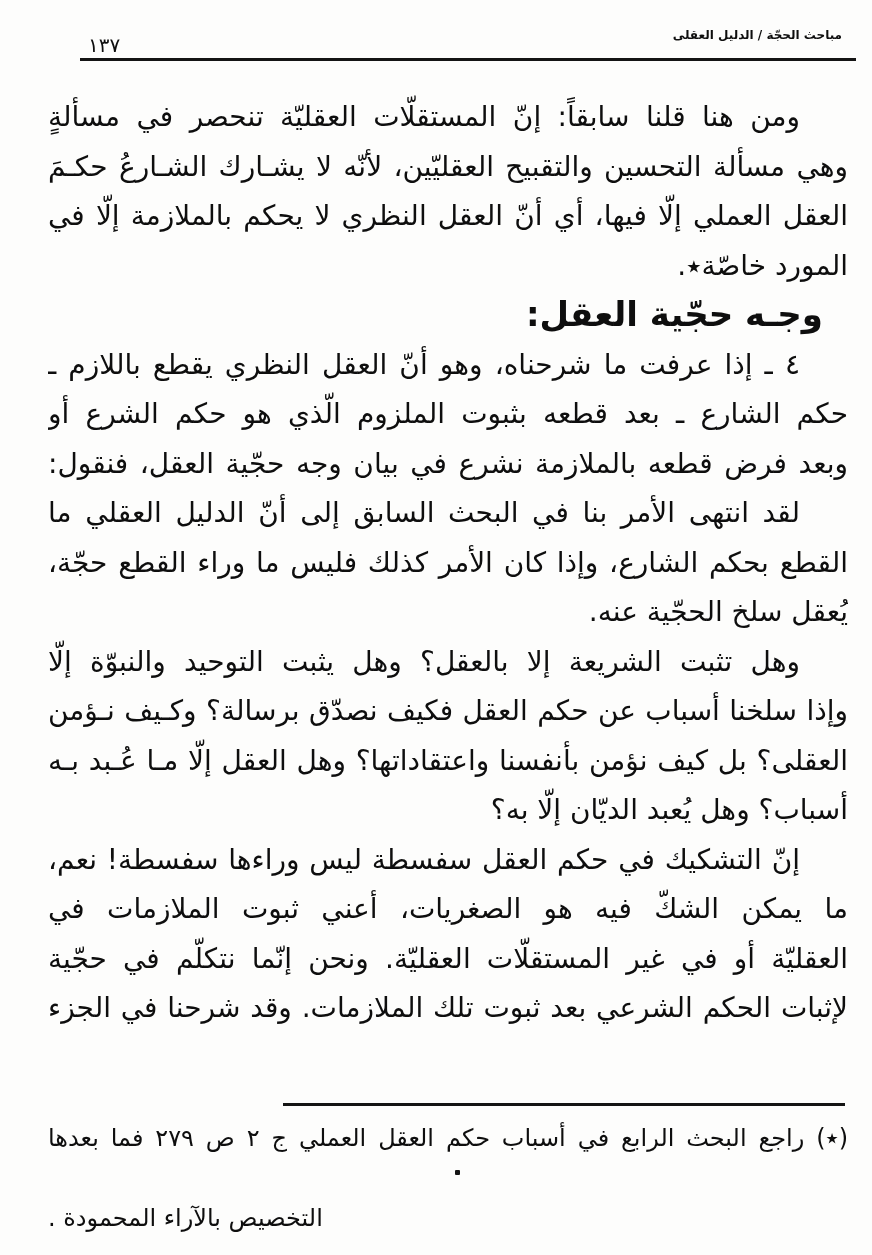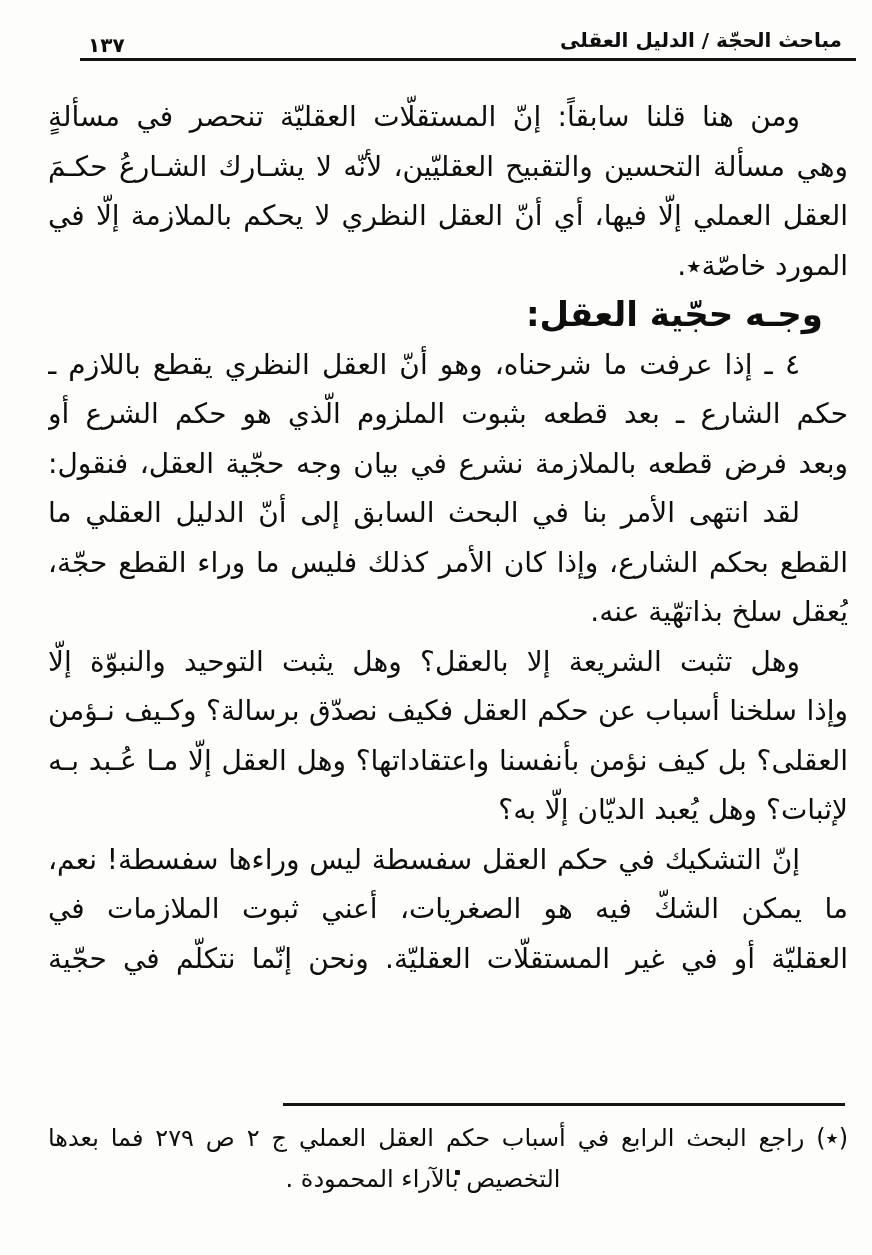--- a/index.html
+++ b/index.html
@@ -15,7 +15,7 @@
   
   .pagenum{
     position:absolute;left:88px;top:33px;
-    font-size:20px;font-weight:bold;letter-spacing:1px;
+    font-size:20px;font-weight:normal;letter-spacing:1px;
   }
   .runtitle{
     position:absolute;right:30px;top:28px;

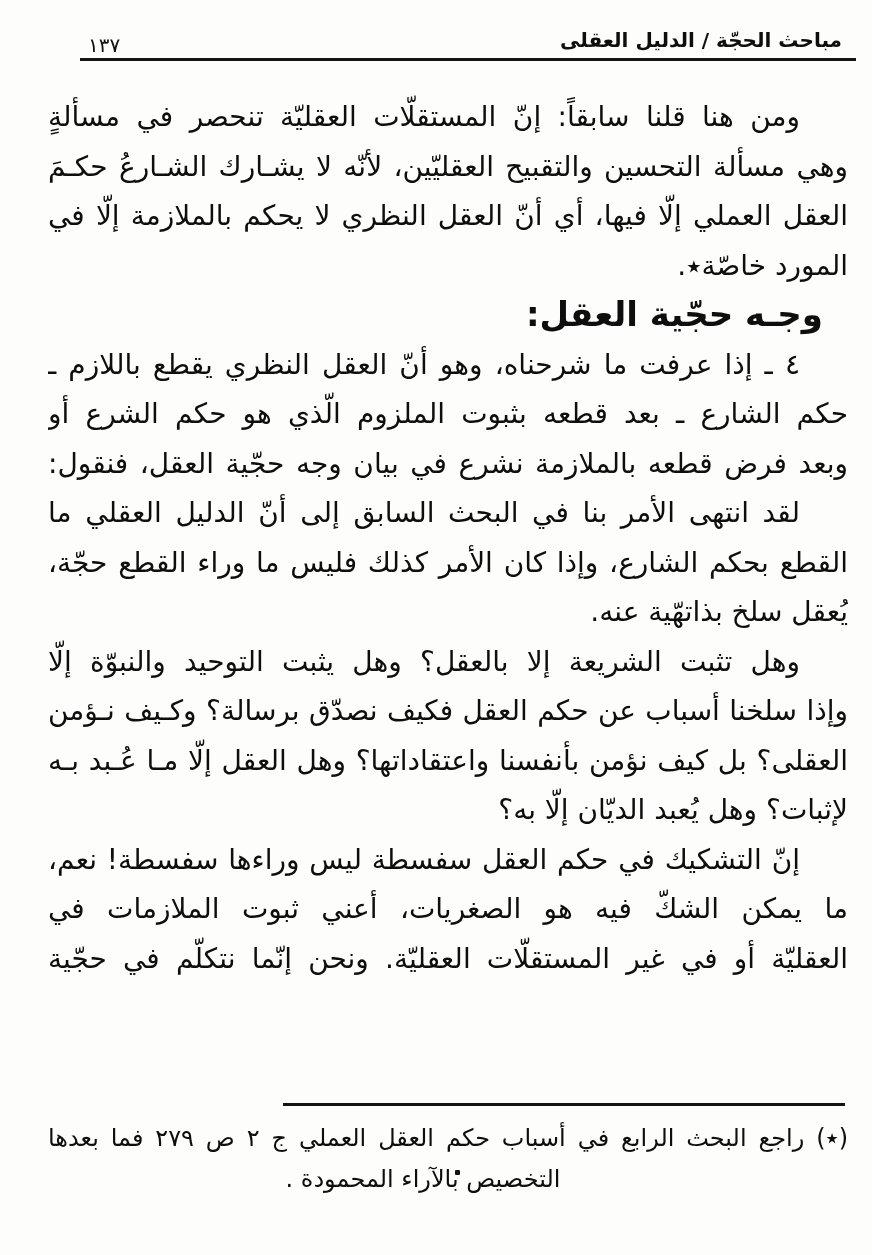--- a/index.html
+++ b/index.html
@@ -19,7 +19,7 @@
   }
   .runtitle{
     position:absolute;right:30px;top:28px;
-    font-size:20px;font-weight:bold;
+    font-size:12px;font-weight:bold;
   }
   .hrule{
     position:absolute;left:80px;top:58px;

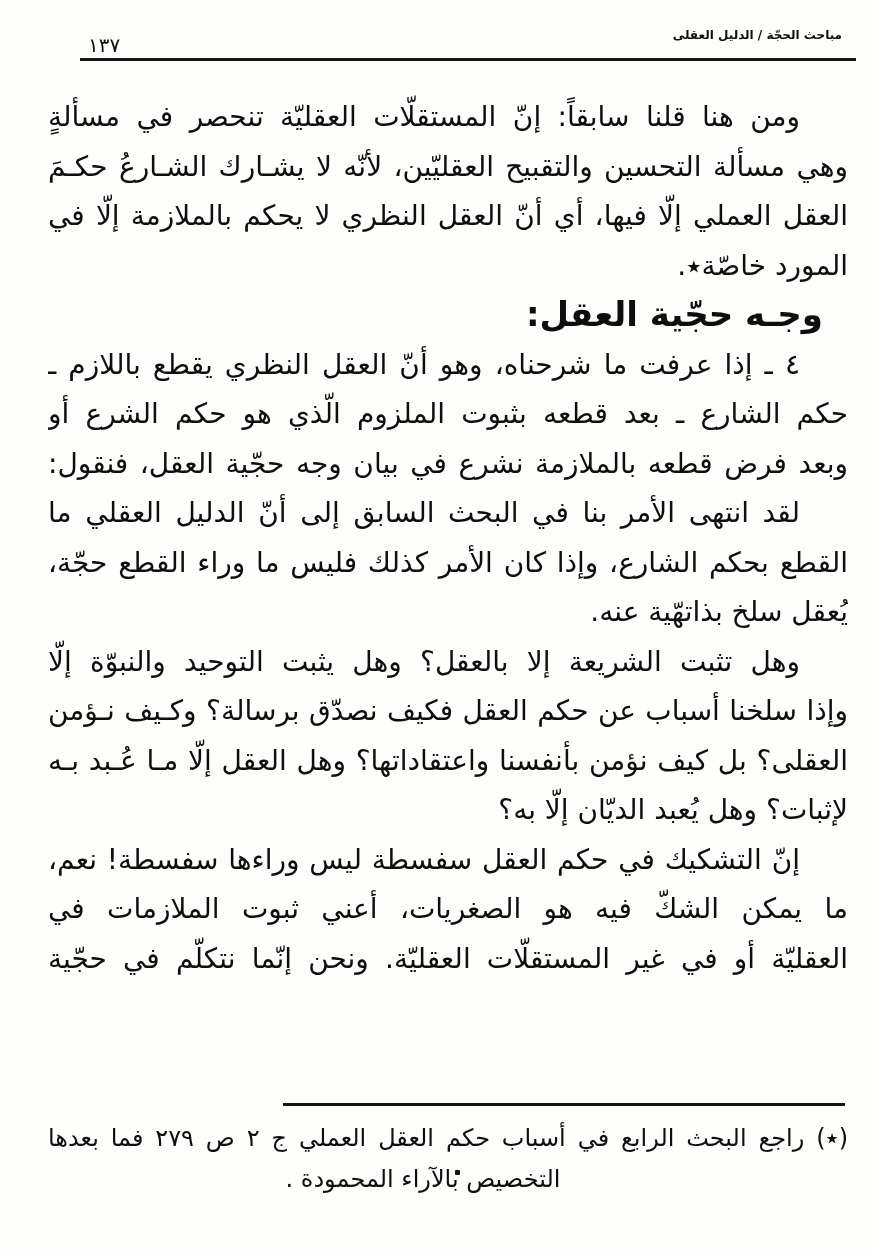--- a/index.html
+++ b/index.html
@@ -91,7 +91,7 @@
     <div>
       <div class="ln ind">لقد انتهى الأمر بنا في البحث السابق إلى أنّ الدليل العقلي ما أوجب</div>
       <div class="ln">القطع بحكم الشارع، وإذا كان الأمر كذلك فليس ما وراء القطع حجّة، فإنّه</div>
-      <div class="ln end">يُعقل سلخ بذاتهّية عنه.</div>
+      <div class="ln end">يُعقل سلخ الحجّية عنه.</div>
     </div>
 
     <div>

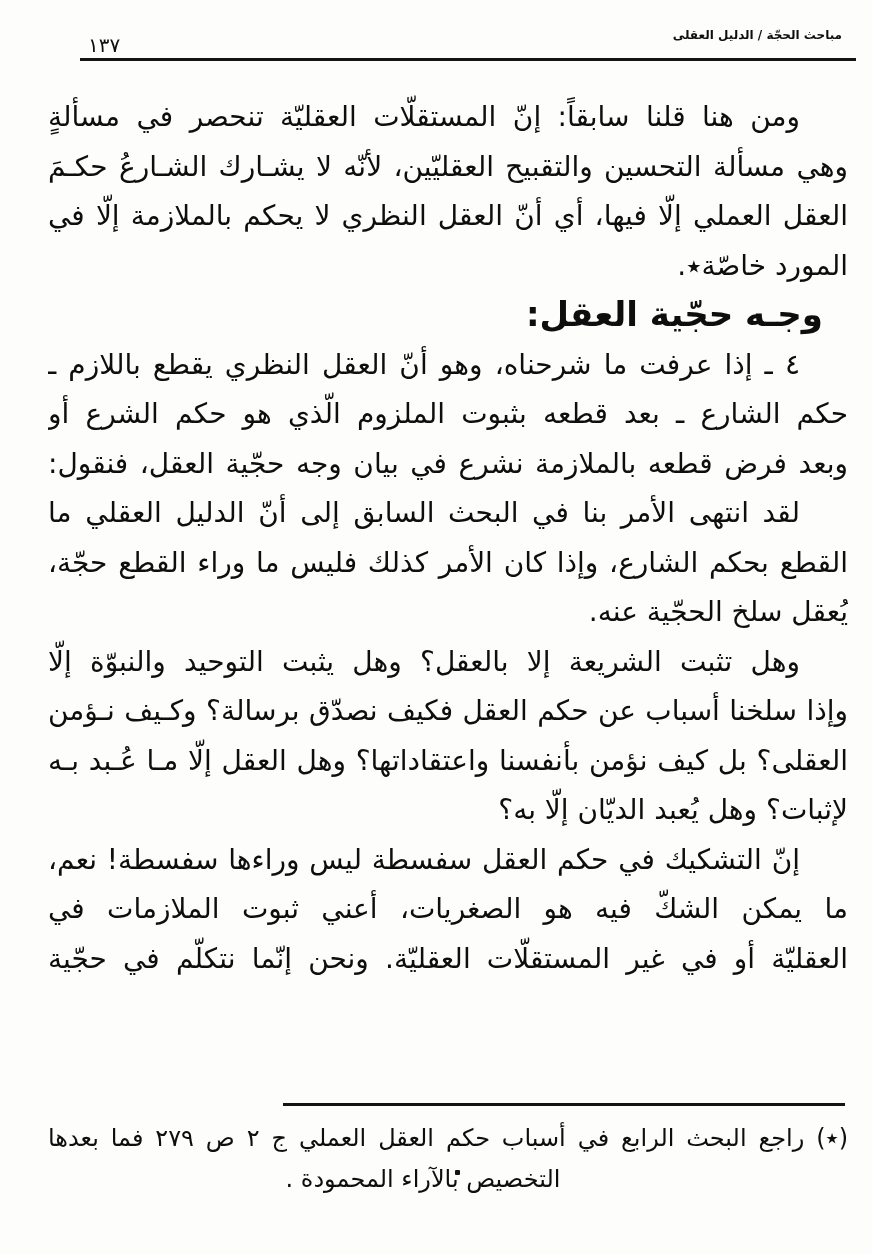--- a/index.html
+++ b/index.html
@@ -98,7 +98,7 @@
       <div class="ln ind">وهل تثبت الشريعة إلا بالعقل؟ وهل يثبت التوحيد والنبوّة إلّا بالعقل؟</div>
       <div class="ln">وإذا سلخنا أسباب عن حكم العقل فكيف نصدّق برسالة؟ وكـيف نـؤمن</div>
       <div class="ln">العقلى؟ بل كيف نؤمن بأنفسنا واعتقاداتها؟ وهل العقل إلّا مـا عُـبد بـه</div>
-      <div class="ln end">لإثبات؟ وهل يُعبد الديّان إلّا به؟</div>
+      <div class="ln end">أسباب؟ وهل يُعبد الديّان إلّا به؟</div>
     </div>
 
     <div>

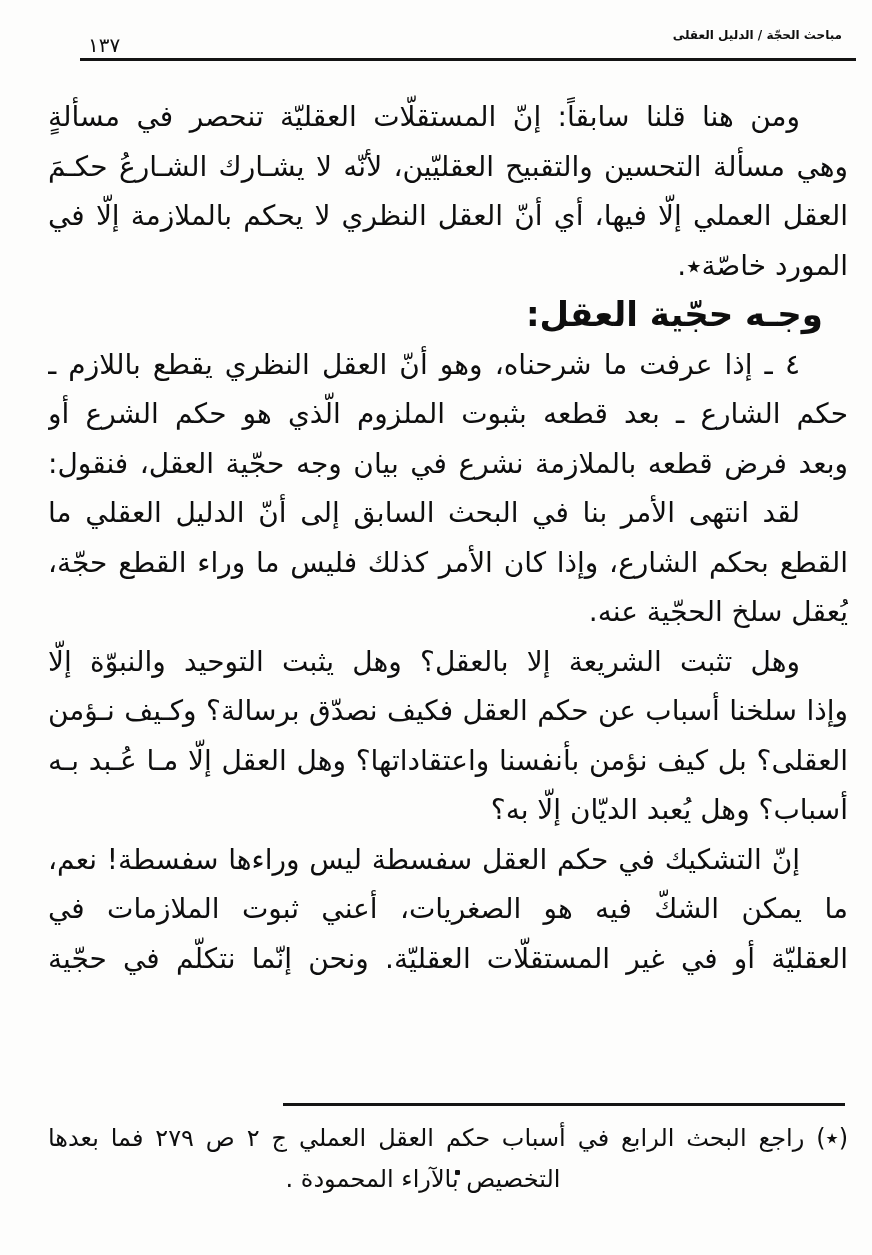--- a/index.html
+++ b/index.html
@@ -105,6 +105,7 @@
       <div class="ln ind">إنّ التشكيك في حكم العقل سفسطة ليس وراءها سفسطة! نعم، كلّ</div>
       <div class="ln">ما يمكن الشكّ فيه هو الصغريات، أعني ثبوت الملازمات في المستقلّات</div>
       <div class="ln">العقليّة أو في غير المستقلّات العقليّة. ونحن إنّما نتكلّم في حجّية العـقل</div>
+      <div class="ln">لإثبات الحكم الشرعي بعد ثبوت تلك الملازمات. وقد شرحنا في الجزء</div>
     </div>
 
   </div>

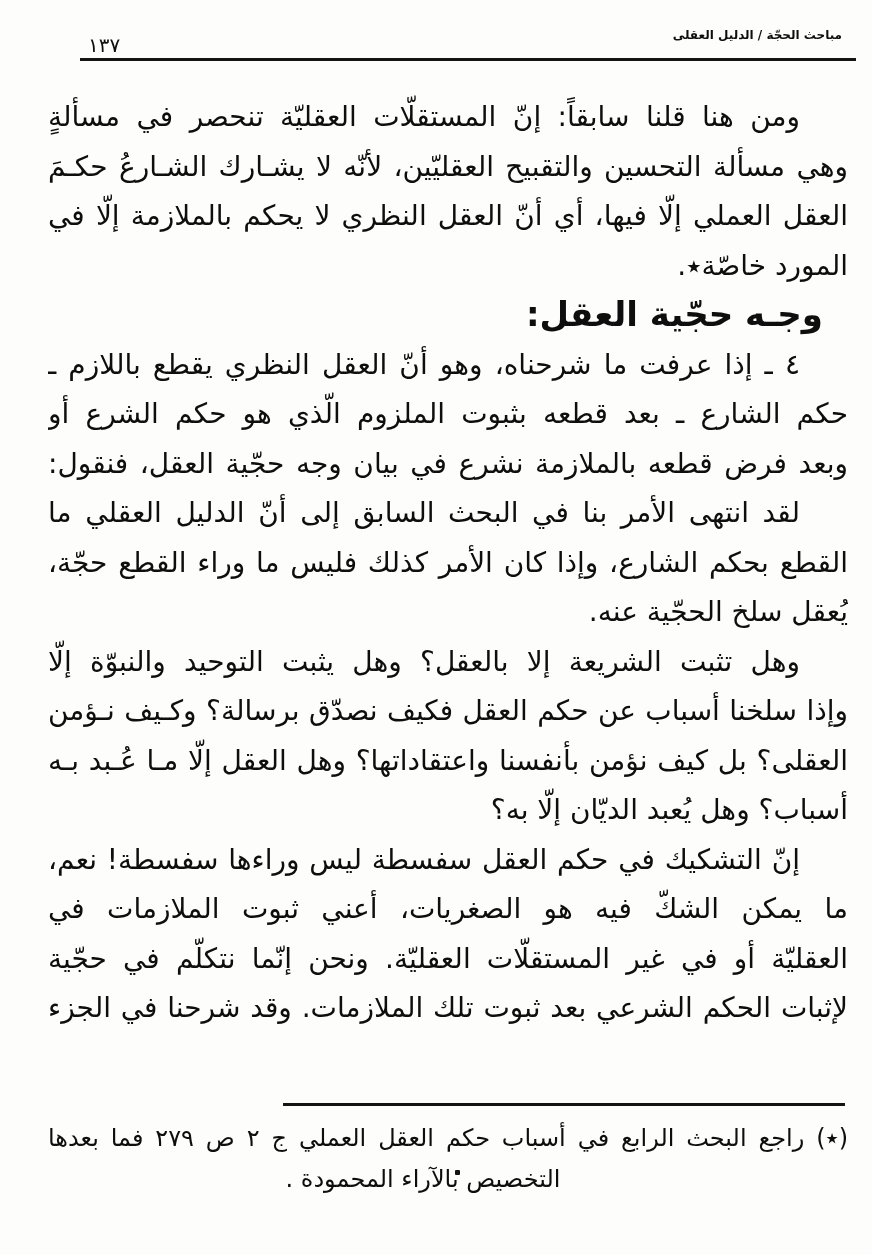--- a/index.html
+++ b/index.html
@@ -56,7 +56,7 @@
     font-size:24px;line-height:41px;
   }
   .fn1{text-align:justify;text-align-last:justify;overflow:hidden;height:41px;}
-  .fn2{text-align:center;padding-right:50px;height:41px;}
+  .fn2{text-align:left;padding-right:50px;height:41px;margin-top:39px;}
   .straydot{
     position:absolute;left:455px;top:1170px;
     width:5px;height:5px;background:#141414;border-radius:1px;

